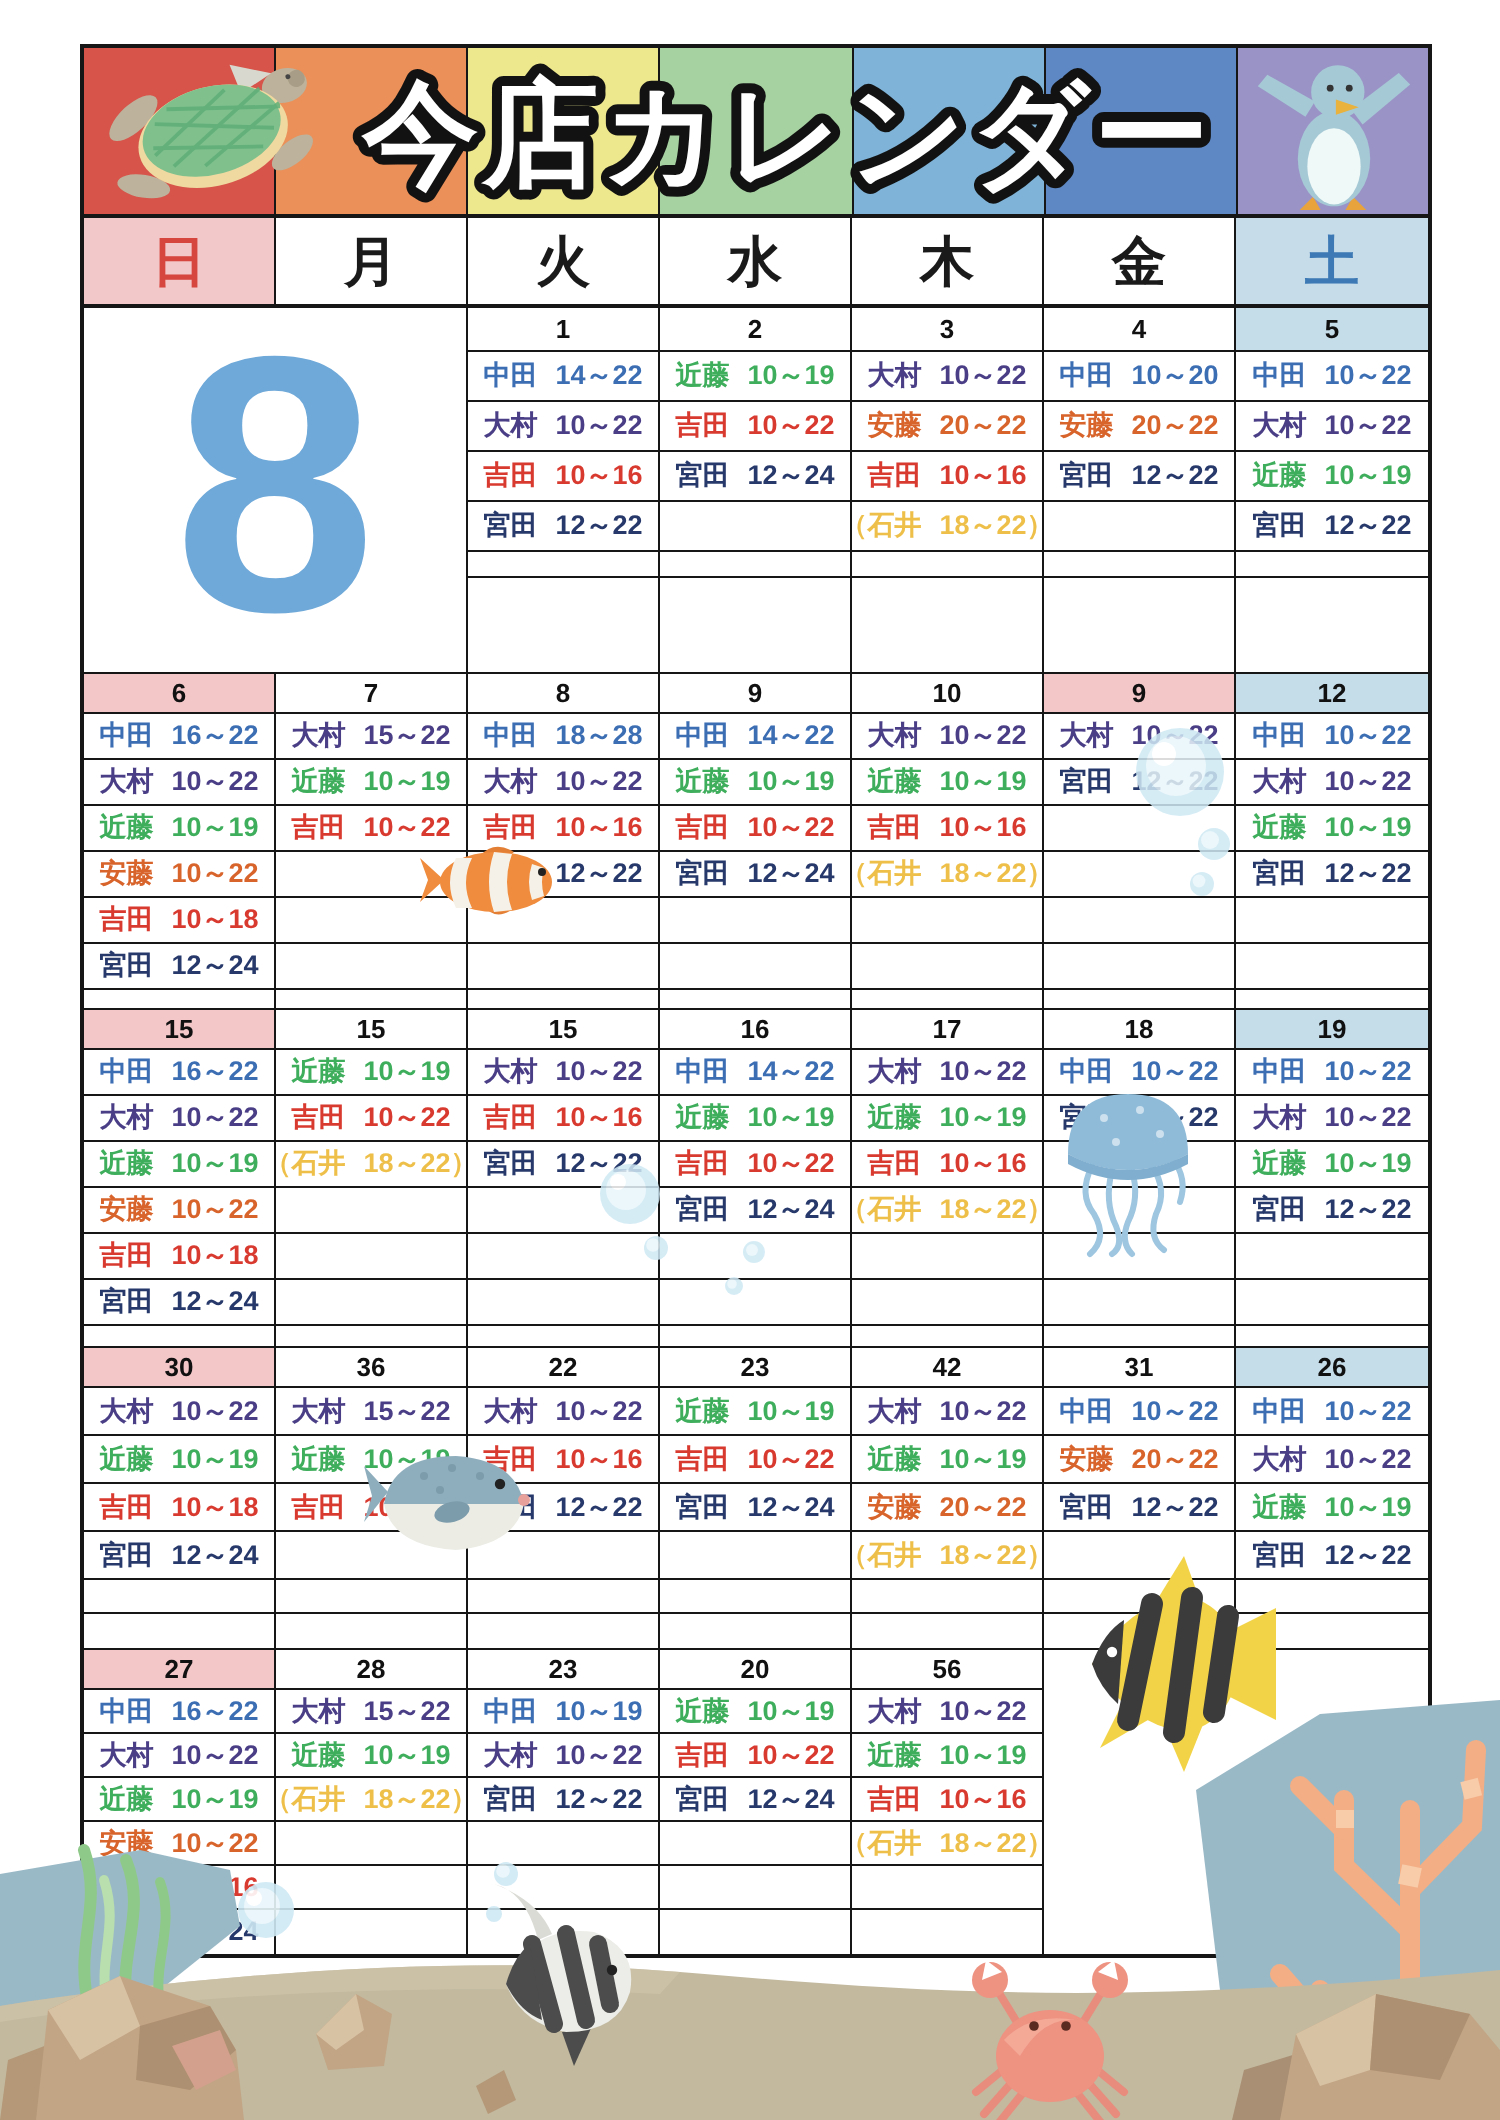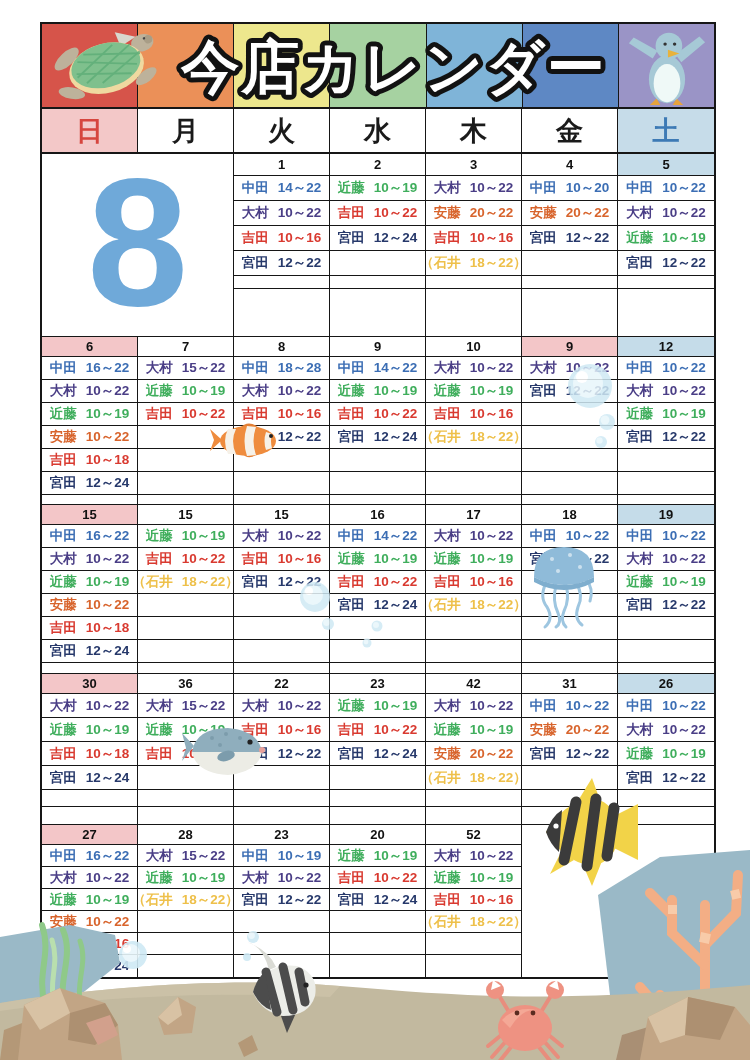--- a/index.html
+++ b/index.html
@@ -736,7 +736,7 @@
           <div class="cell" style="height: 22px;"></div>
         </div>
         <div class="day-col">
-          <div class="date-cell date-normal" style="height: 20px;">52</div>
+          <div class="date-cell date-normal" style="height: 20px;">56</div>
           <div class="cell" style="height: 22px;">
             <span style="color: rgb(74, 62, 134);">大村</span>
             <span style="color: rgb(74, 62, 134);">10～22</span>

